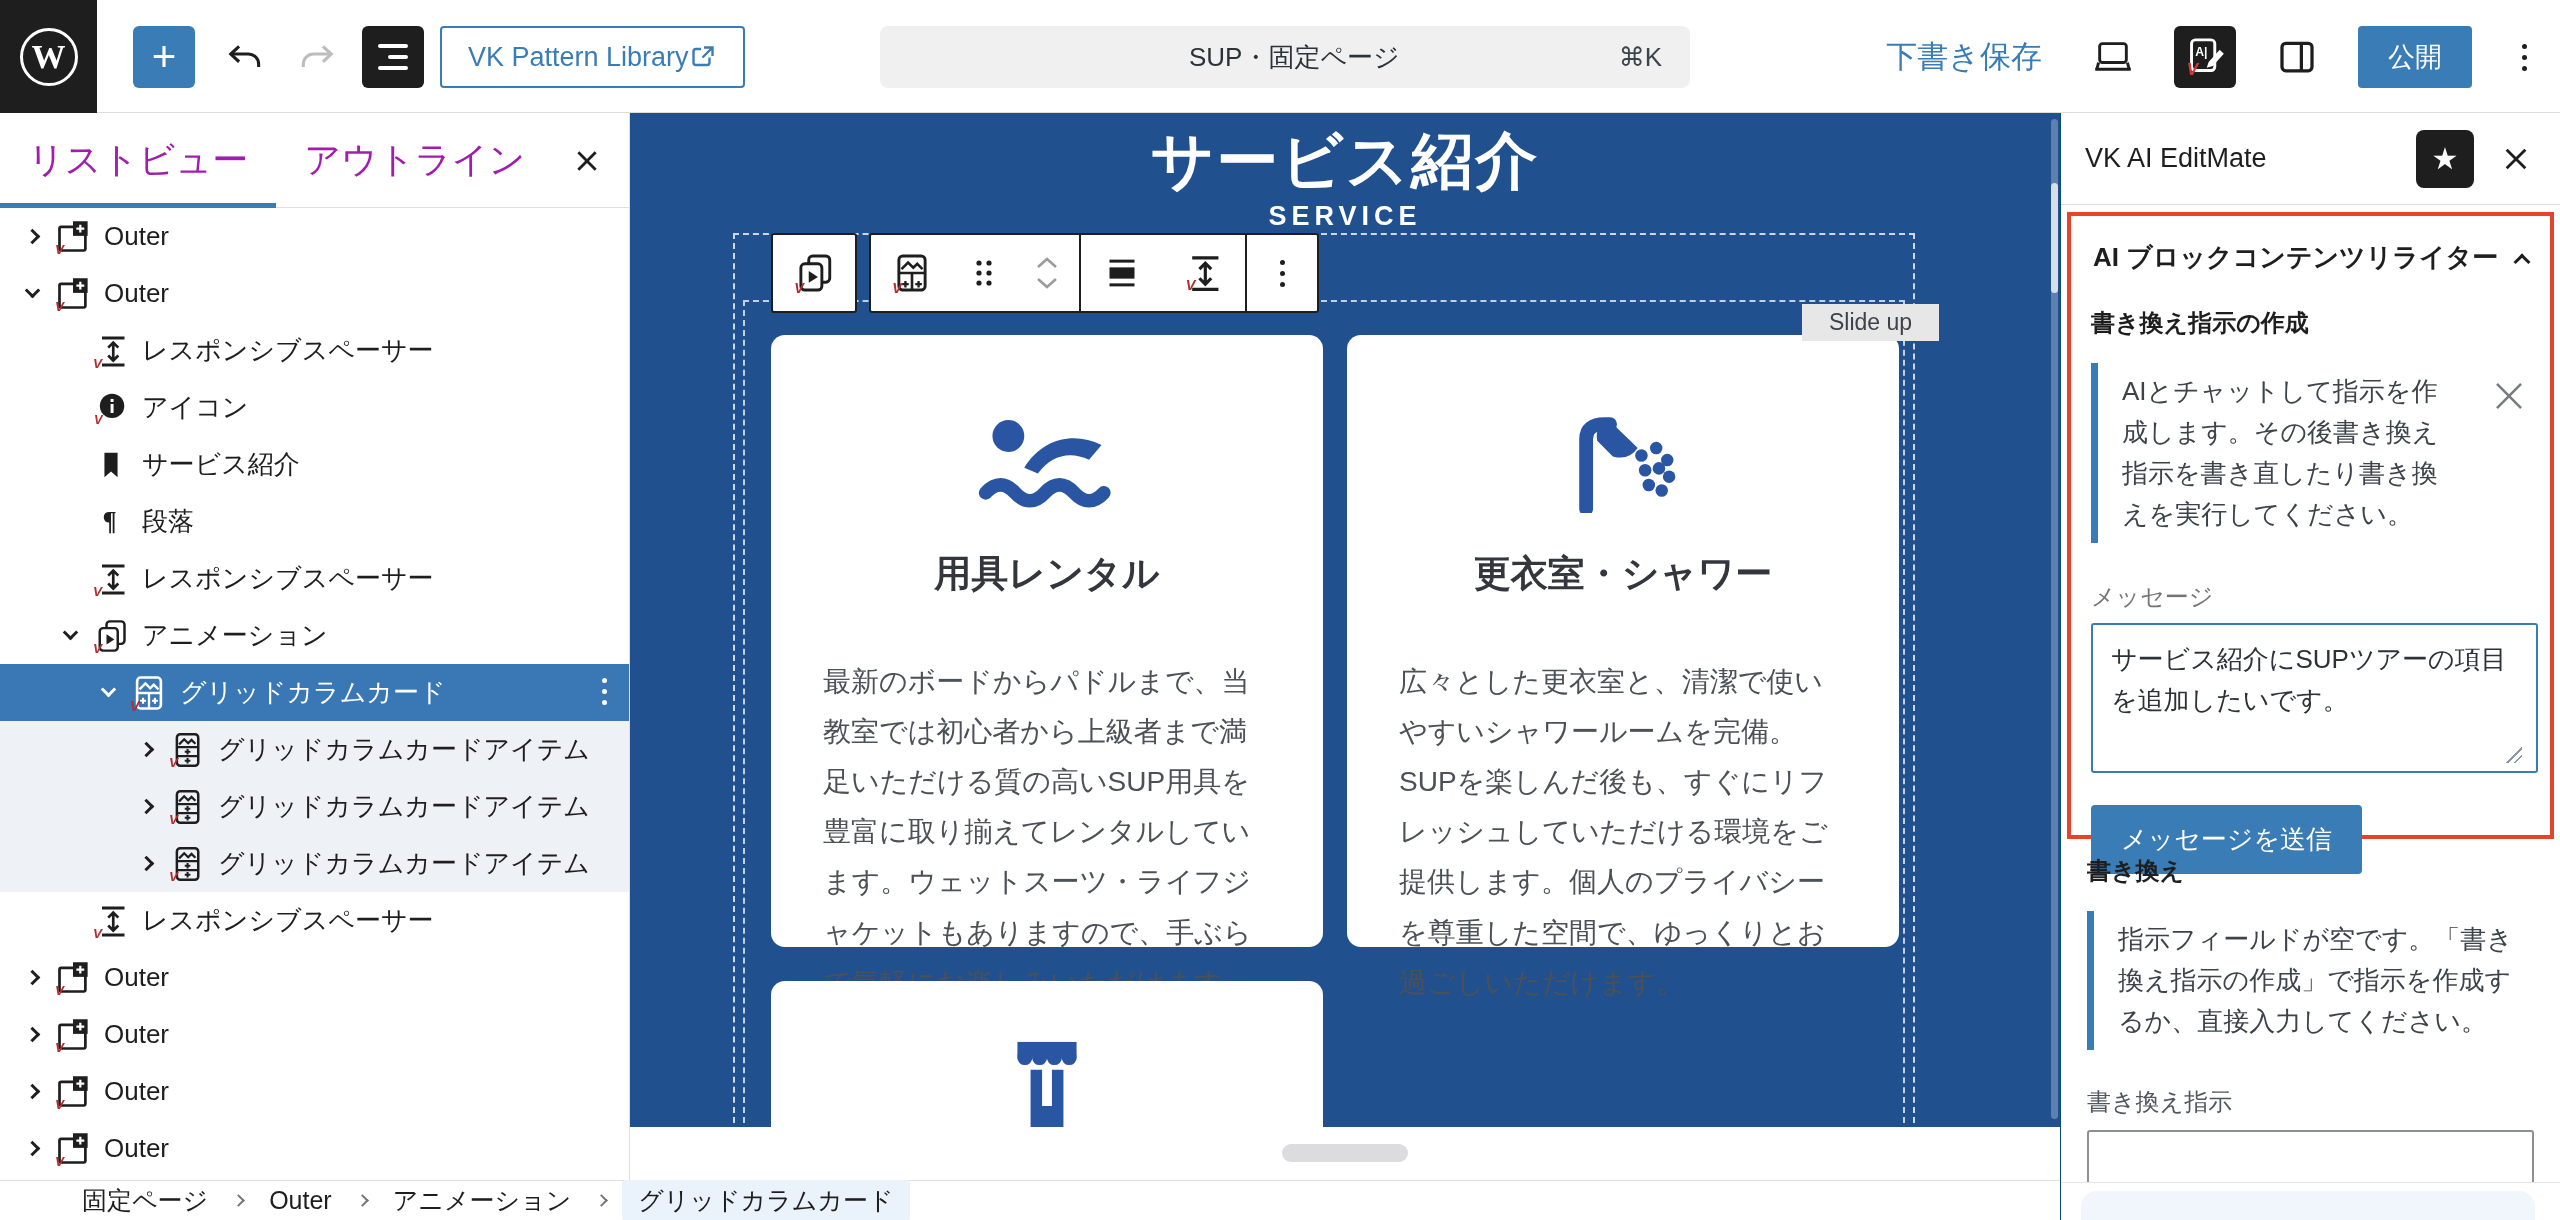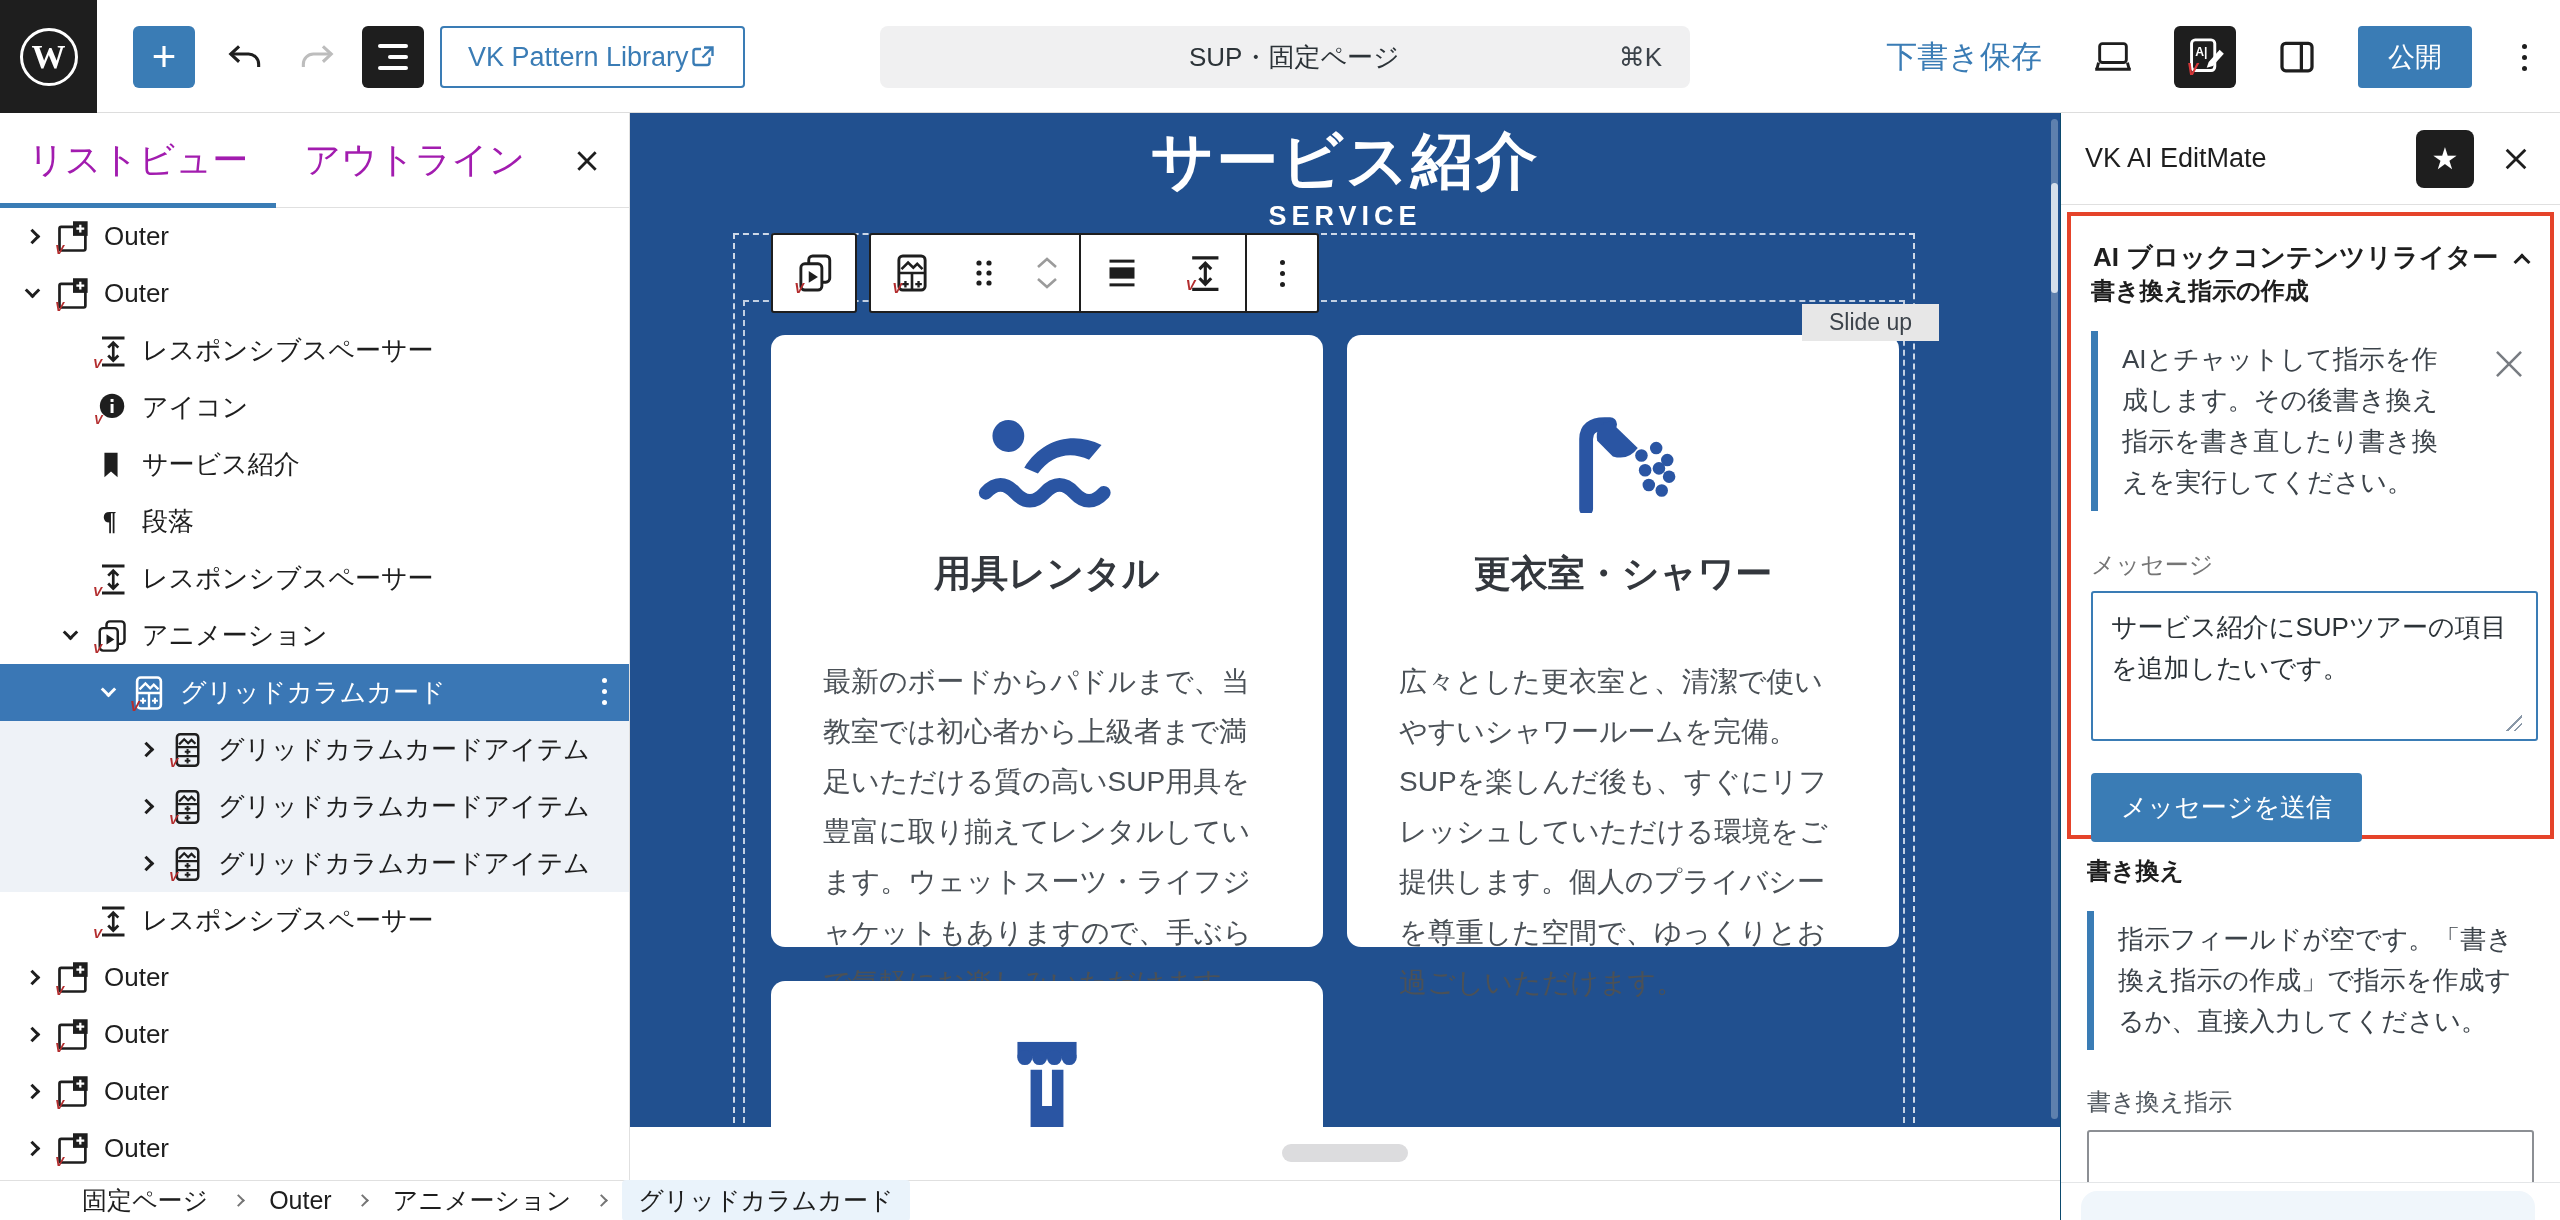--- a/index.html
+++ b/index.html
@@ -116,7 +116,7 @@
   #rw-head .rw-title { font-size:26px; font-weight:600; }
   #rw-head .chev-up { margin-left:auto; width:12px; height:12px; border-right:3px solid #1e1e1e;
     border-bottom:3px solid #1e1e1e; transform:rotate(-135deg); margin-top:8px; }
-  .sub-label { font-size:24px; font-weight:700; color:#1e1e1e; }
+  .sub-label { font-size:24px; font-weight:700; margin-top:32px; color:#1e1e1e; }
   .notice { display:flex; margin-top:24px; border-left:7px solid #3a7cb5; padding:8px 4px 8px 24px;gap:24px; }
   .notice .ntext { font-size:26px; line-height:1.58; color:#3c434a; width:320px; }
   .notice .nclose { margin-left:auto; margin-top:8px; }

